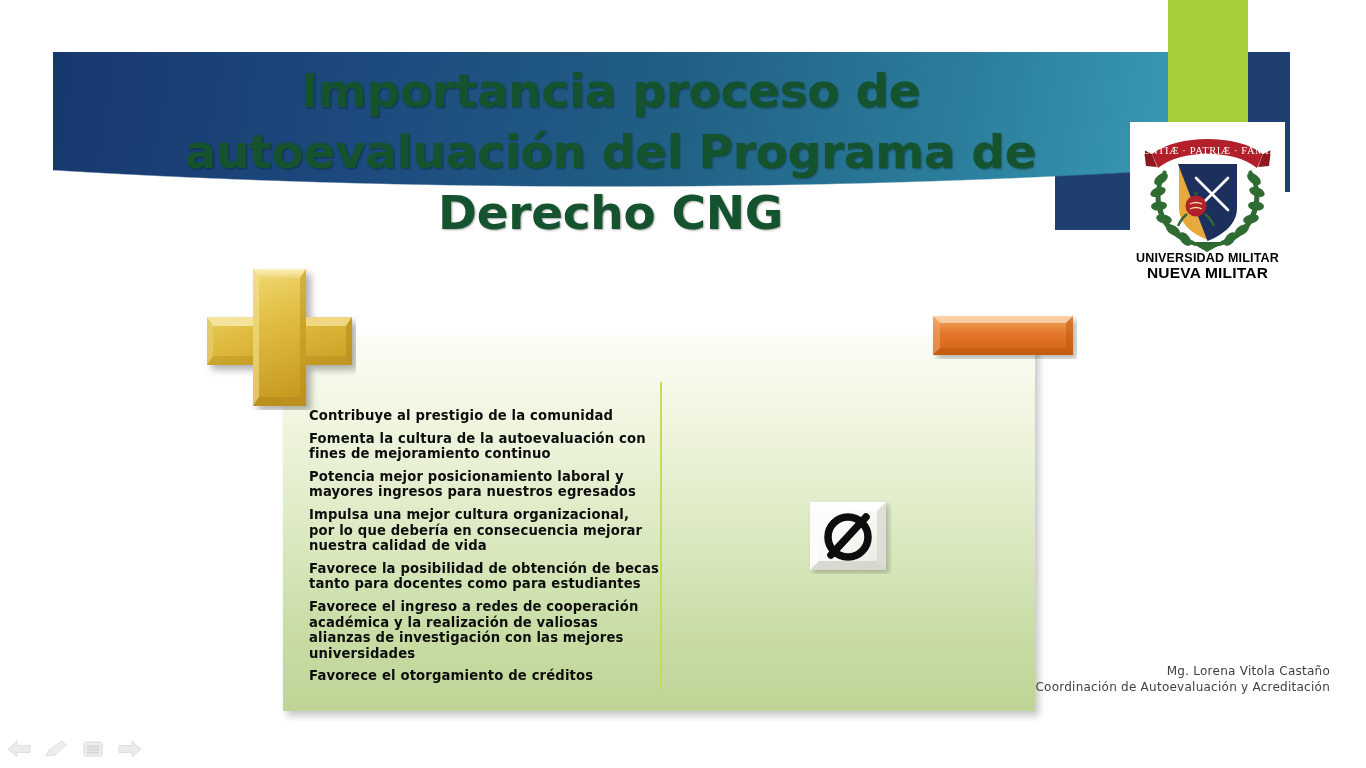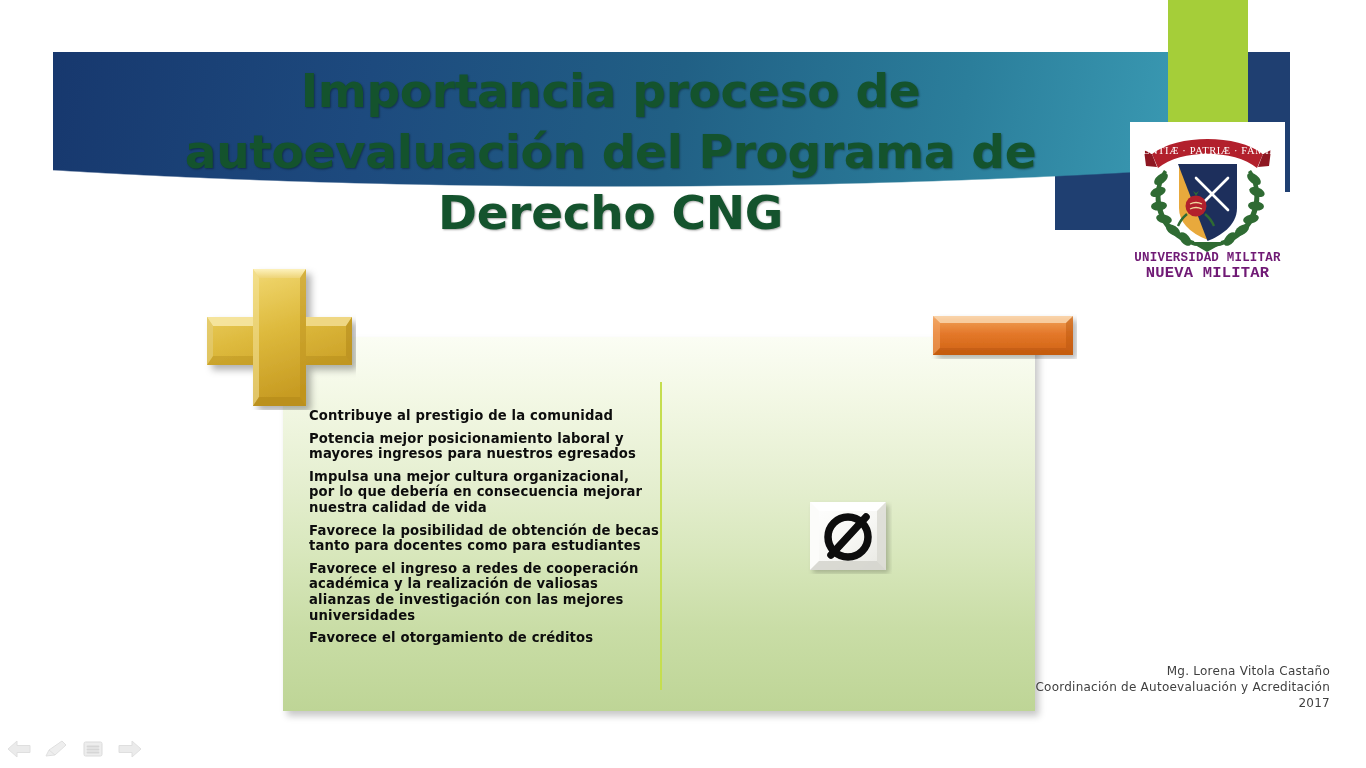--- a/index.html
+++ b/index.html
@@ -105,8 +105,8 @@
     bottom: 8px;
     width: 100%;
     text-align: center;
-    color: #701a75;
-    font-family: Liberation Mono, monospace;
+    color: #000000;
+    font-family: Liberation Sans, sans-serif;
     font-weight: bold;
     line-height: 1.08;
   }

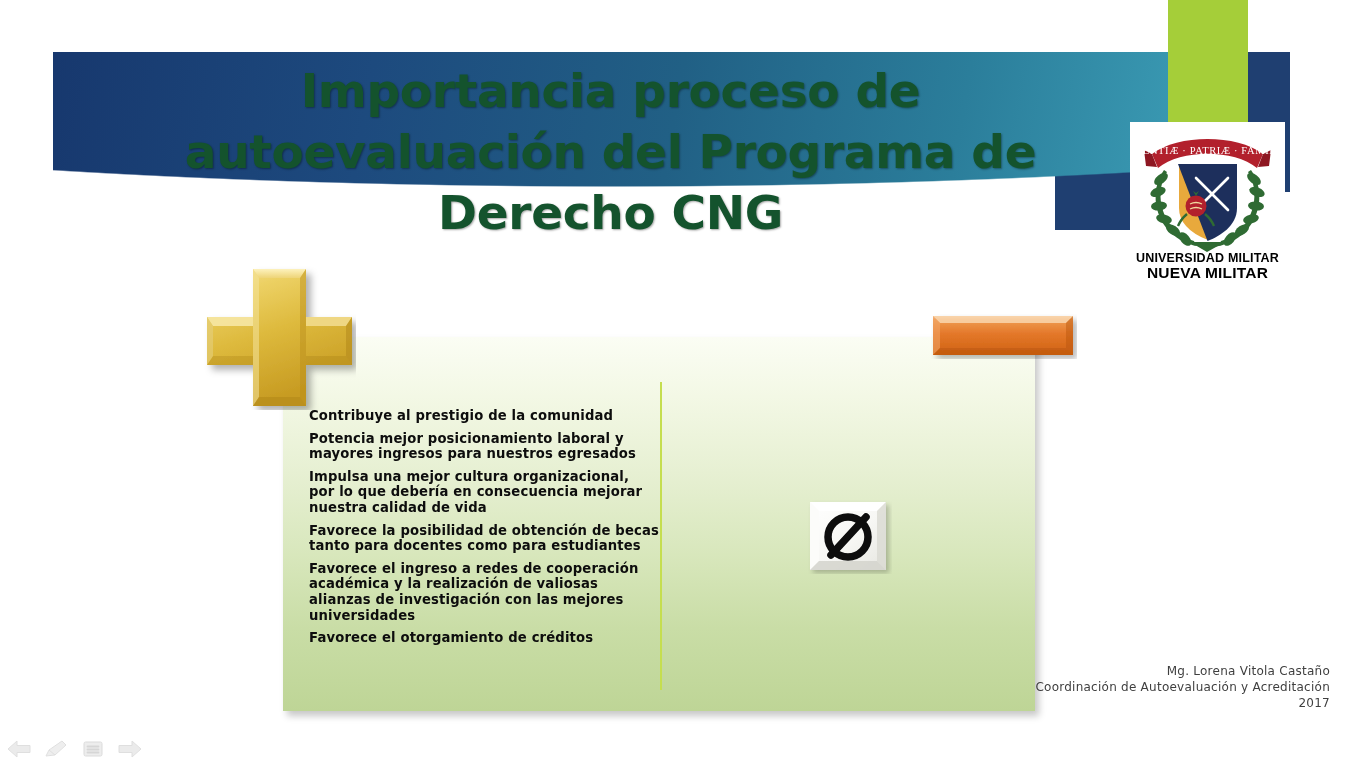--- a/index.html
+++ b/index.html
@@ -347,6 +347,7 @@
 
     <div class="bullets">
       <div class="bullet">Contribuye  al prestigio de la comunidad</div>
+      <div class="bullet">Fomenta la cultura de  la autoevaluación  con fines de mejoramiento continuo</div>
       <div class="bullet">Potencia mejor posicionamiento laboral y mayores  ingresos  para  nuestros  egresados</div>
       <div class="bullet">Impulsa una  mejor cultura organizacional,  por lo que  debería  en consecuencia  mejorar nuestra calidad de vida</div>
       <div class="bullet">Favorece  la posibilidad de obtención  de  becas tanto  para  docentes como para estudiantes</div>

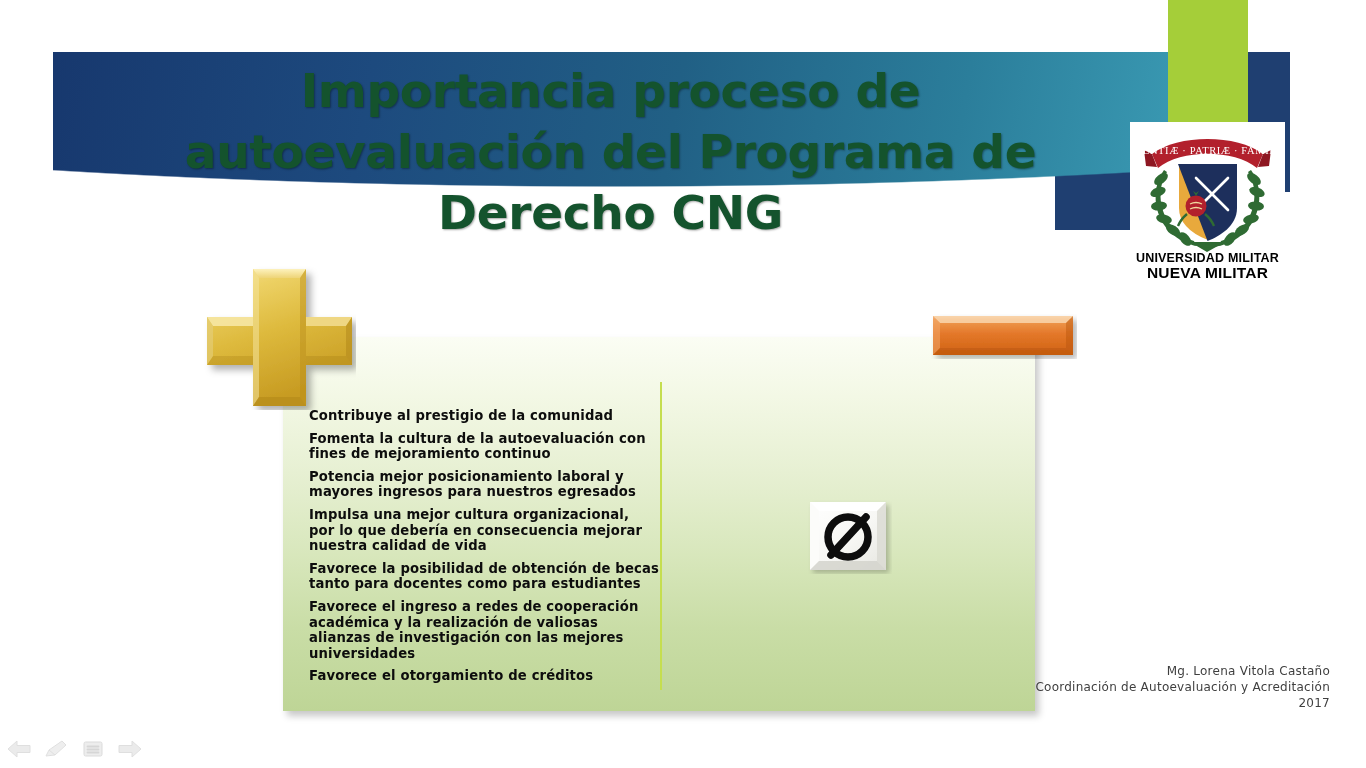--- a/index.html
+++ b/index.html
@@ -383,7 +383,6 @@
   <div class="credit">
     <div>Mg. Lorena Vitola Castaño</div>
     <div>Coordinación de Autoevaluación y Acreditación</div>
-    <div>2017</div>
   </div>
 
   <div class="navbar">

